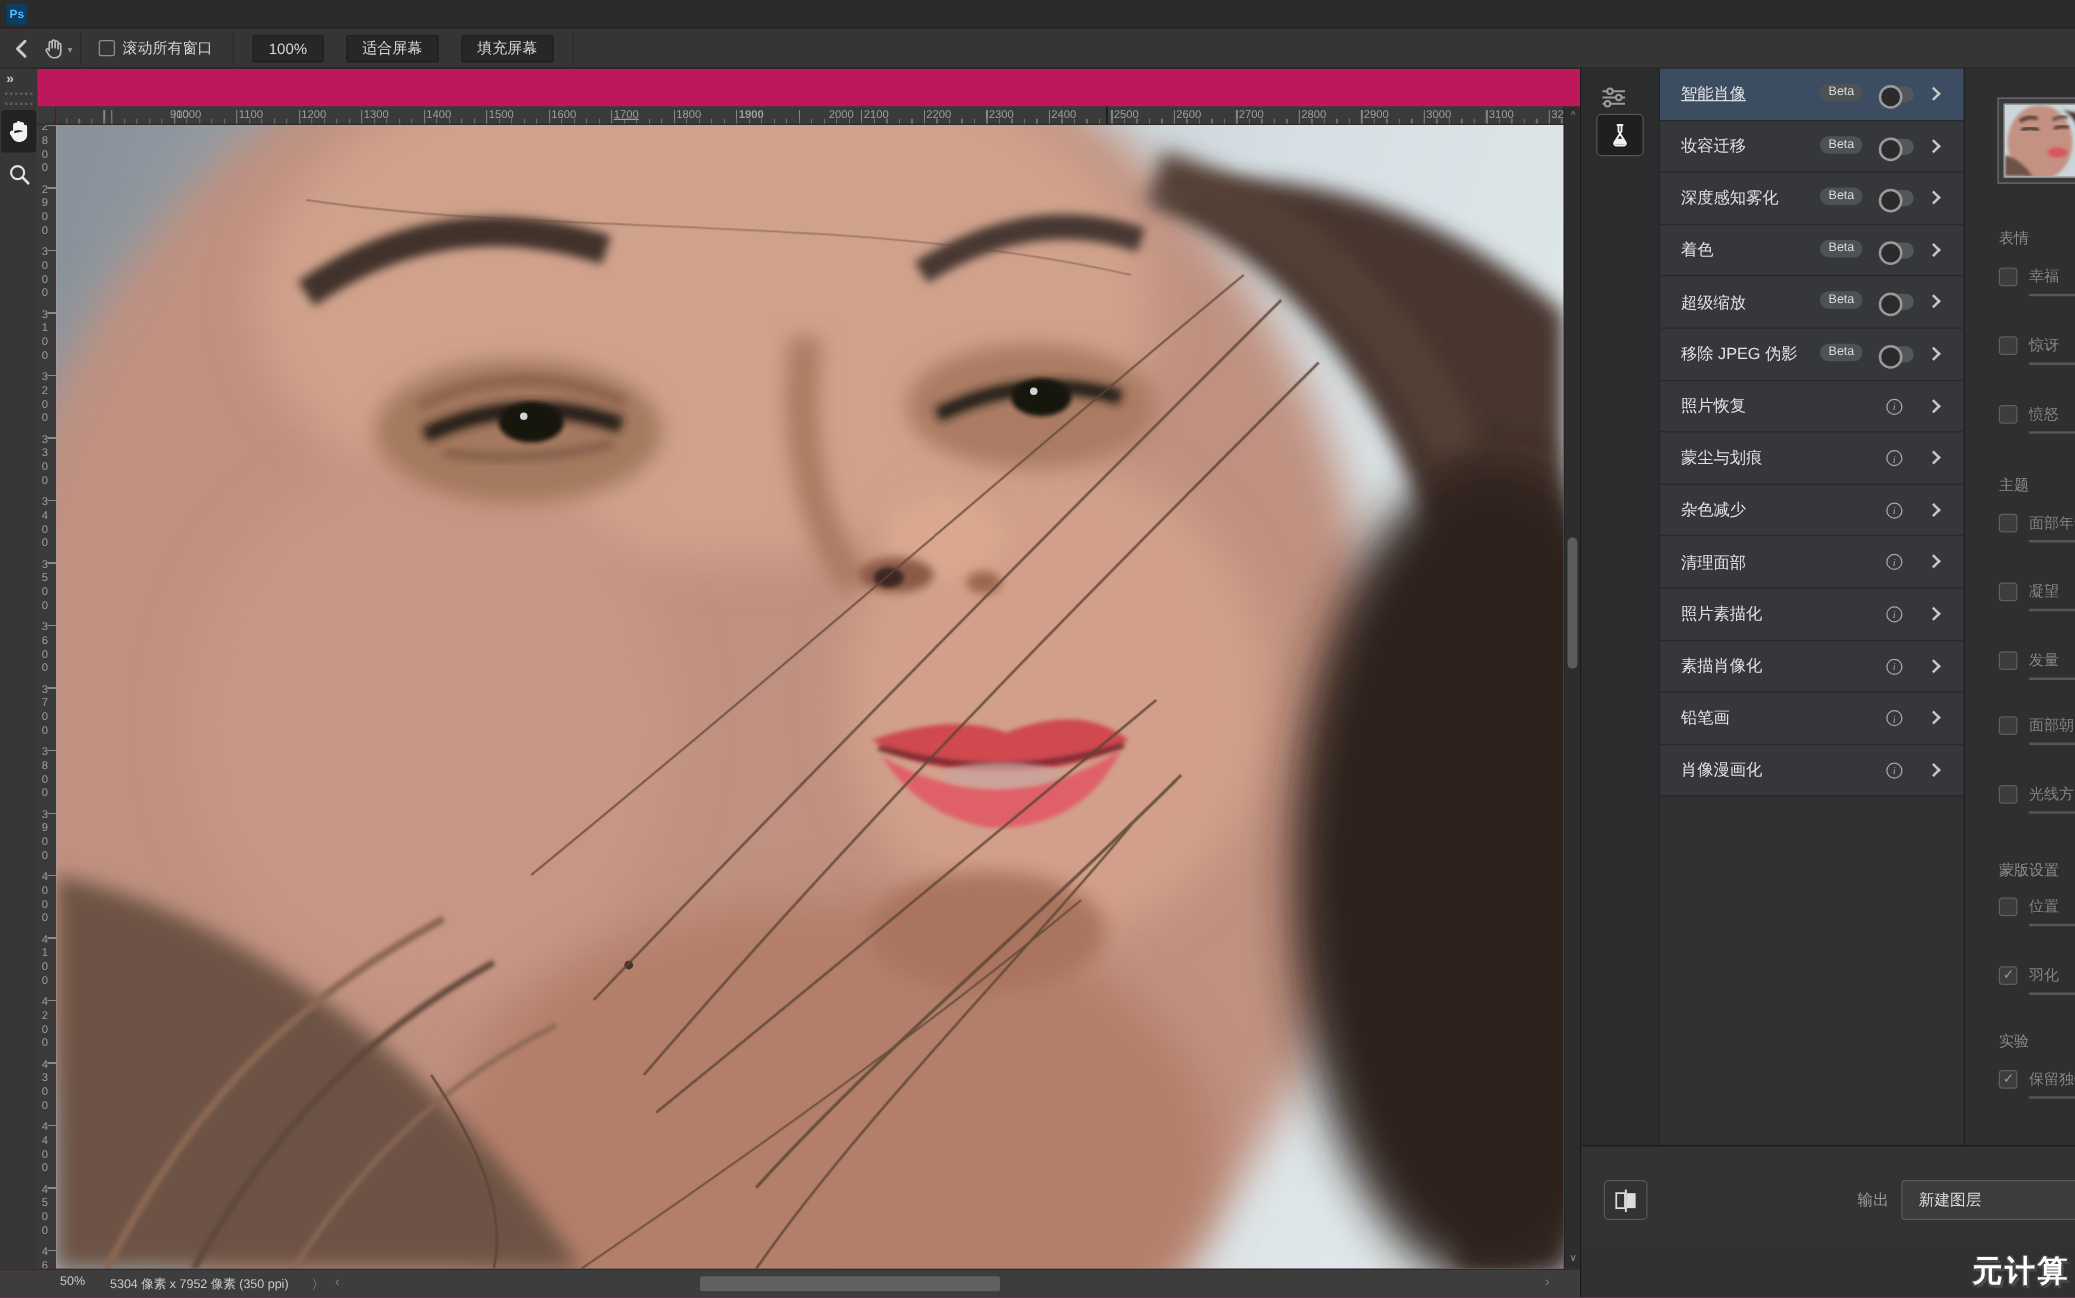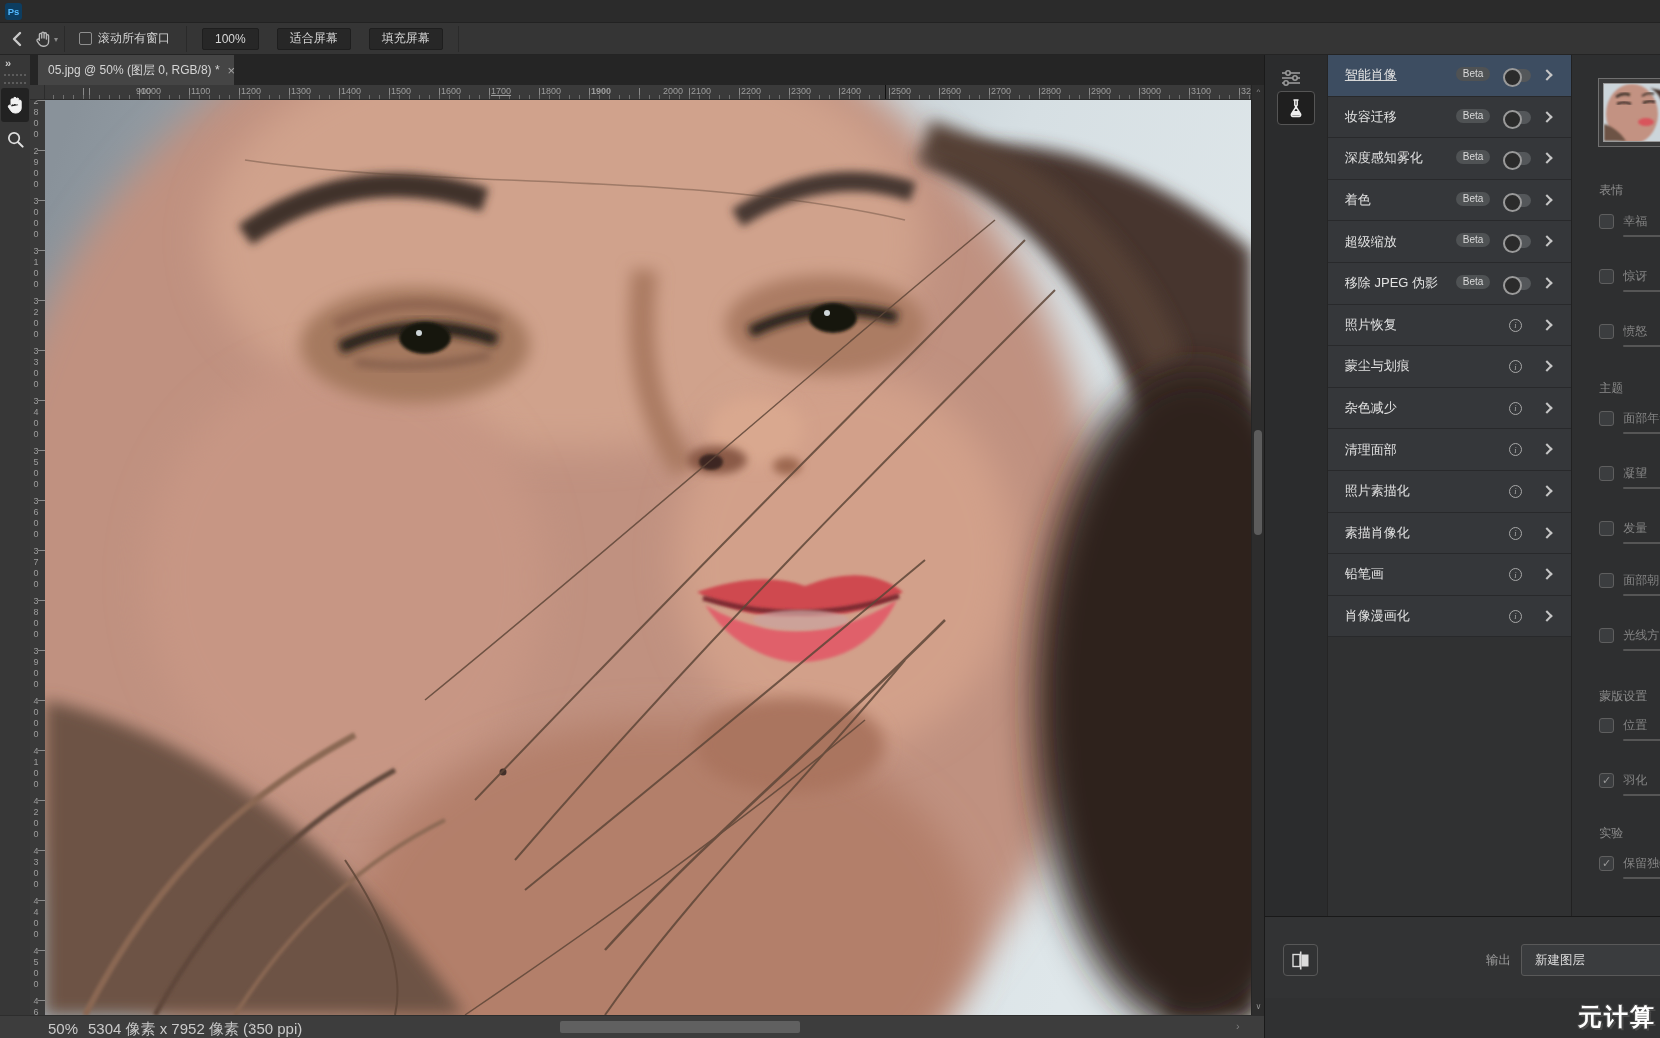--- a/index.html
+++ b/index.html
@@ -174,12 +174,6 @@
     </div>
   </div>
 
-  <div class="tabbar">
-    <div class="doctab">
-      <span>05.jpg @ 50% (图层 0, RGB/8) *</span>
-      <span class="tab-close">×</span>
-    </div>
-  </div>
 
   <div class="rulercorner"></div>
   <div class="hruler" id="hruler">

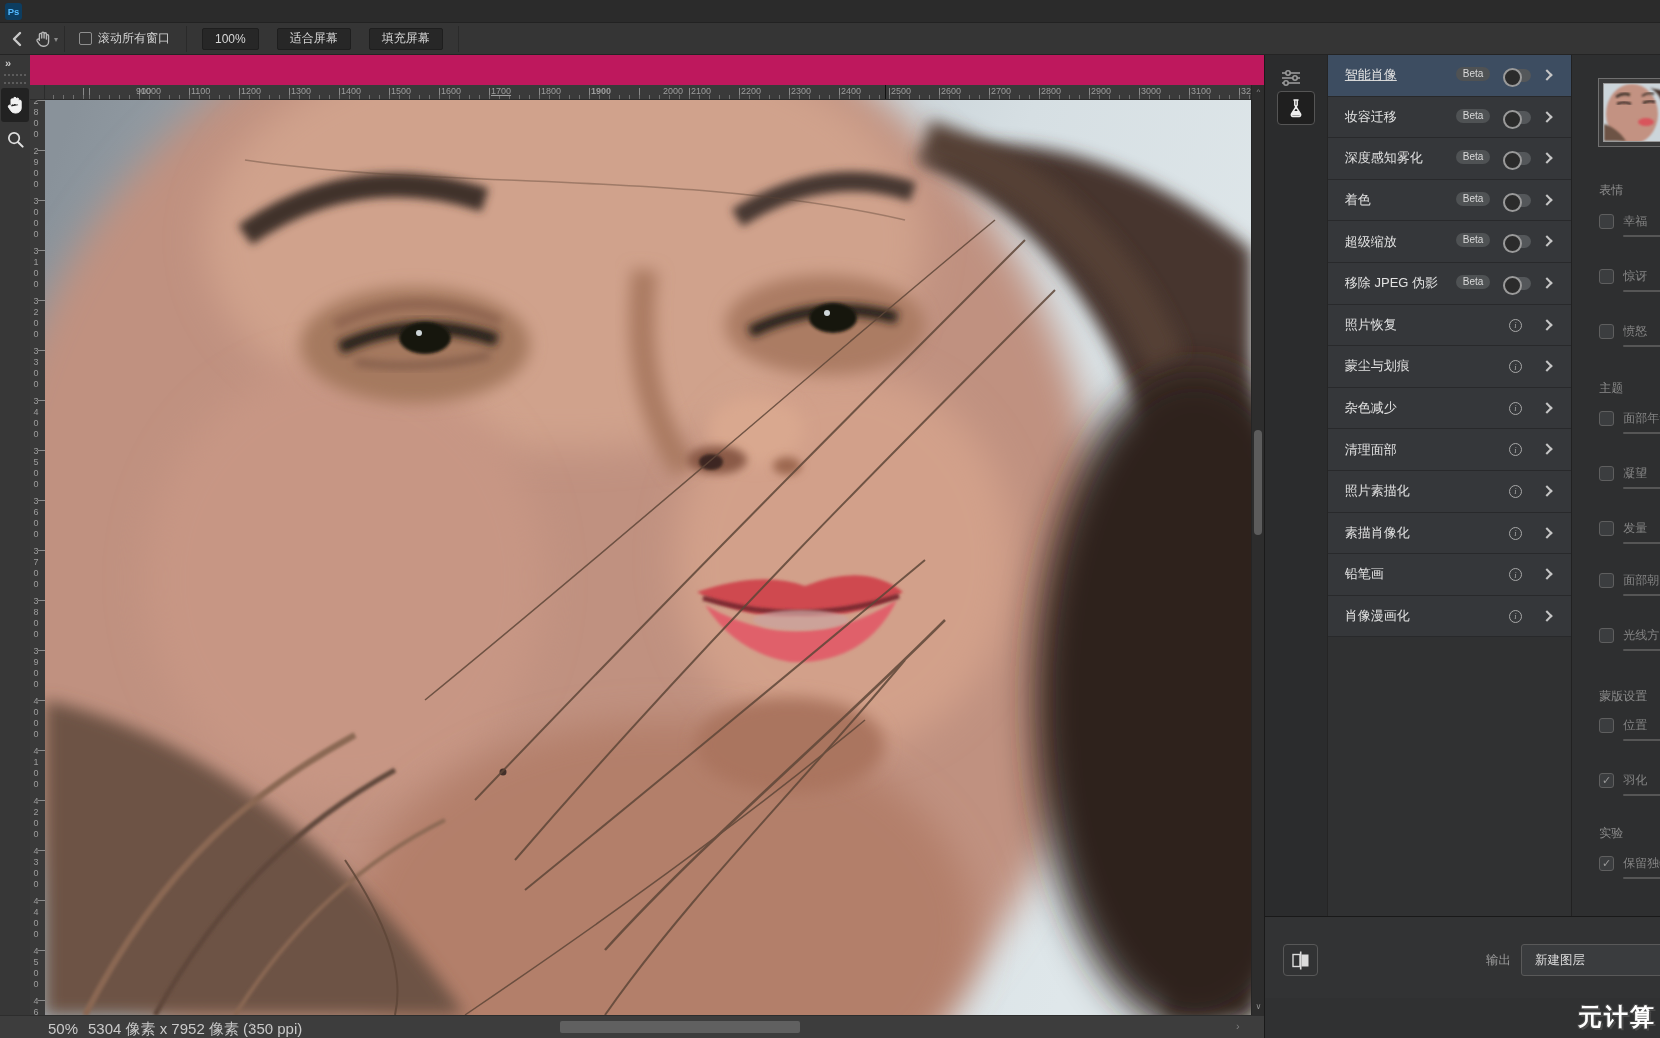--- a/index.html
+++ b/index.html
@@ -75,7 +75,7 @@
 
   
   .statusbar { position:absolute; left:0; top:1015px; width:1264px; height:23px; background:#3d3d3d; border-top:1px solid #2d2d2d; }
-  .statusbar .st { position:absolute; top:4px; font-size:15px; color:#c9c9c9; white-space:nowrap; }
+  .statusbar .st { position:absolute; top:4px; font-size:10px; color:#c9c9c9; white-space:nowrap; }
   .statusbar .glyph { position:absolute; top:4px; font-size:11px; color:#979797; }
   .hthumb { position:absolute; left:560px; top:5px; width:240px; height:12px; background:#606060; border-radius:2px; }
 

